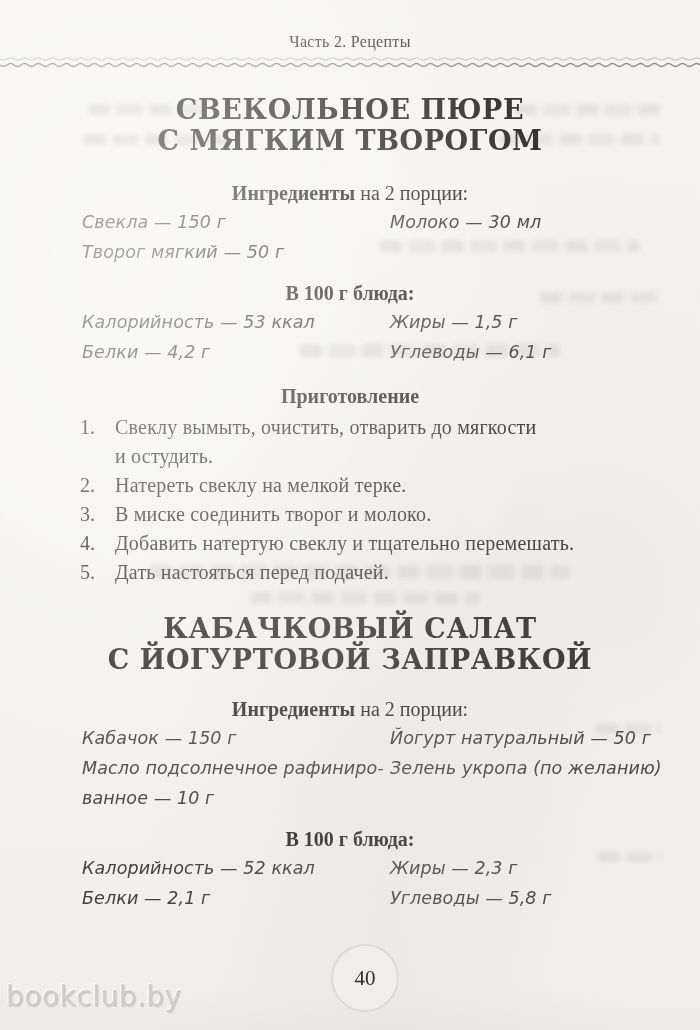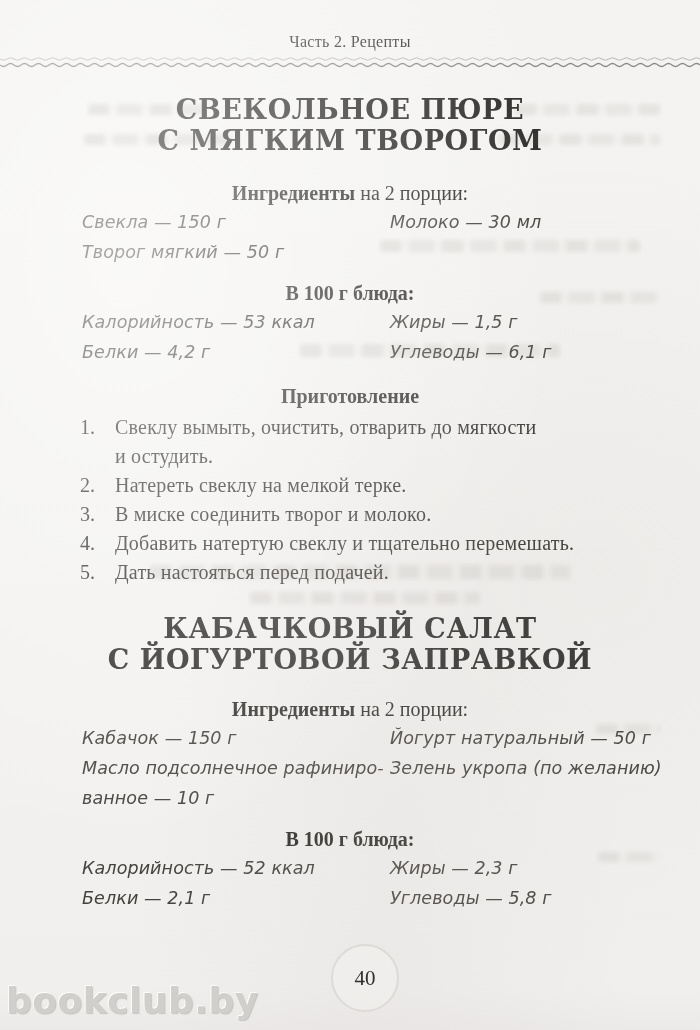--- a/index.html
+++ b/index.html
@@ -71,8 +71,8 @@
   }
   .watermark{
     position:absolute;left:6px;top:980px;
-    font-family:"DejaVu Sans",sans-serif;font-weight:bold;
-    font-size:36px;letter-spacing:0.5px;color:#d0cfcc;
+    font-family:"DejaVu Sans",sans-serif;font-weight:normal;
+    font-size:28px;letter-spacing:0.5px;color:#d0cfcc;
     text-shadow:1px 1px 1px rgba(165,163,158,0.55), -1px -1px 0 rgba(255,255,255,0.8);
   }
 </style>

